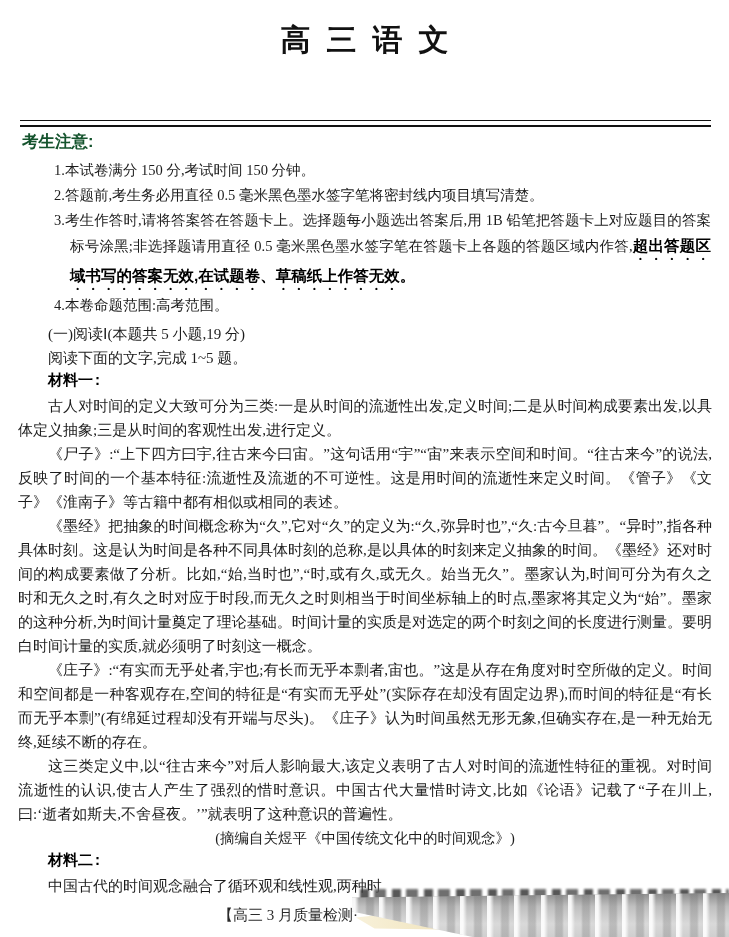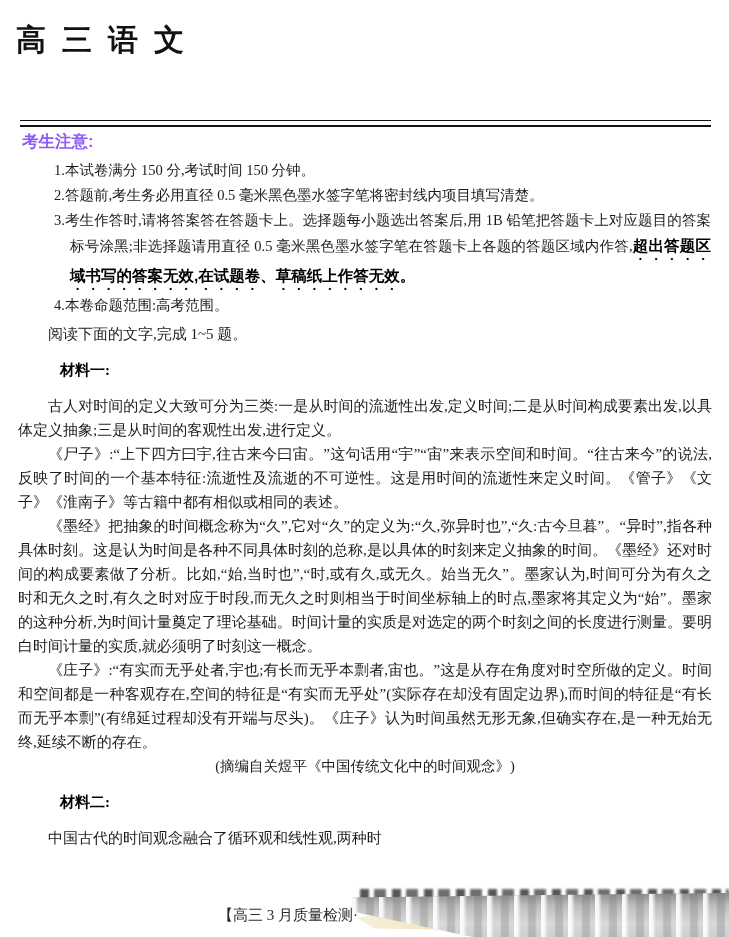--- a/index.html
+++ b/index.html
@@ -16,7 +16,7 @@
   .title{
     margin:0;
     padding-top:20px;
-    text-align:left;
+    text-align:center;
     font-size:30px;
     font-weight:bold;
     letter-spacing:16px;

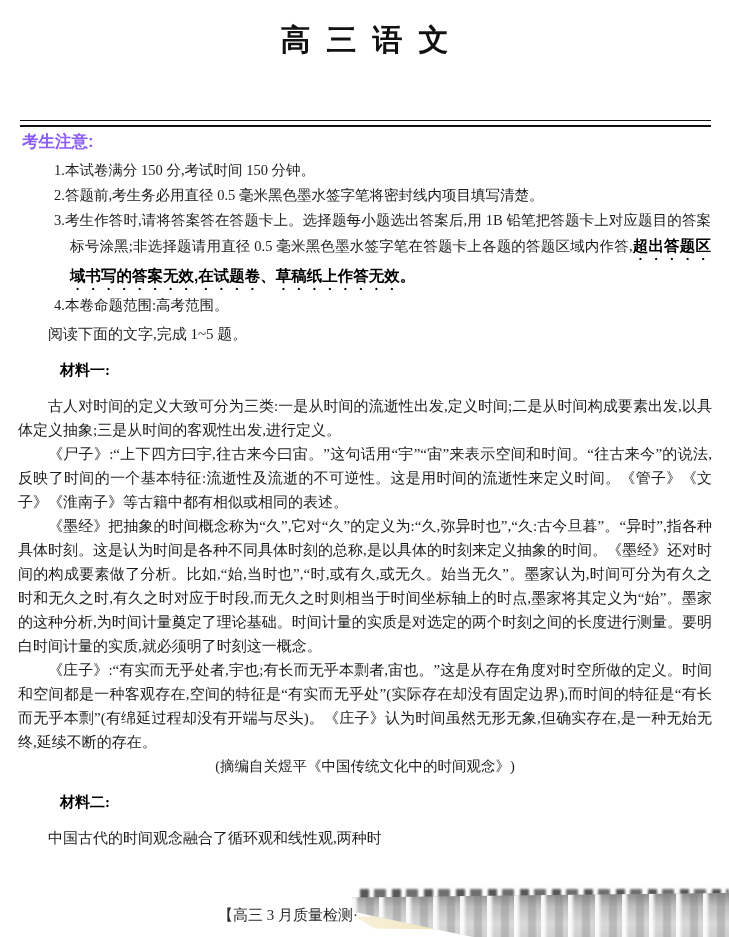--- a/index.html
+++ b/index.html
@@ -34,7 +34,7 @@
   .notice{position:absolute;left:22px;right:18px;top:131px;}
   .notice-heading{
     font-family:"Liberation Sans", sans-serif;
-    font-weight:bold;font-size:16.5px;color:#8b5cf6;
+    font-weight:bold;font-size:16.5px;color:#14532d;
     margin:0 0 5px 0;
   }
   .notice-item{

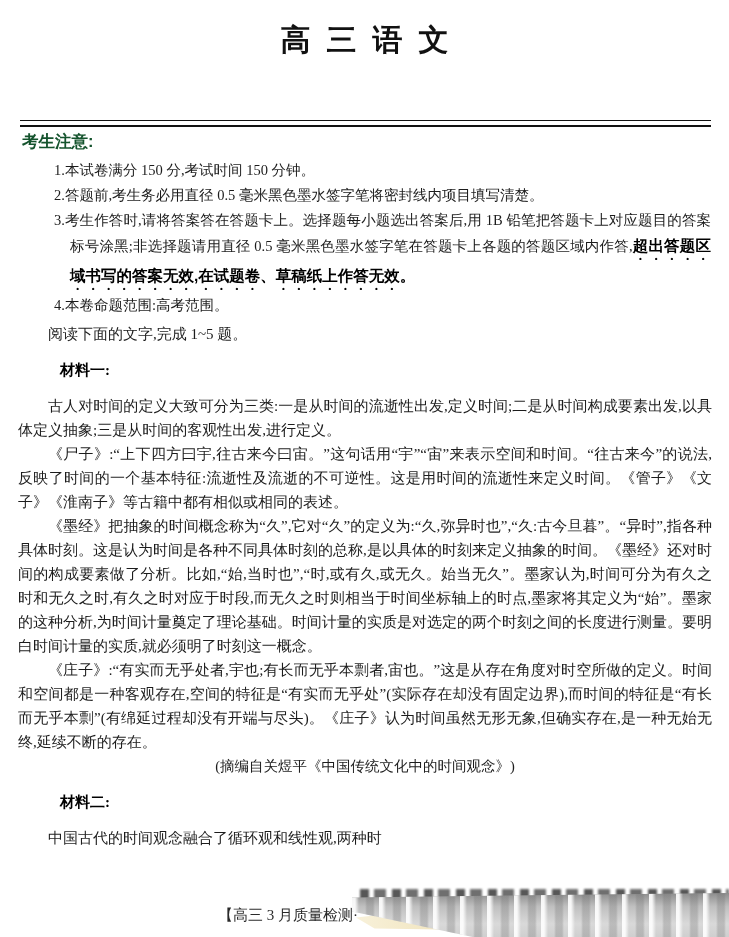--- a/index.html
+++ b/index.html
@@ -138,6 +138,7 @@
   </div>
 
   <div class="content">
+    <p class="sub-heading">(一)阅读Ⅰ(本题共 5 小题,19 分)</p>
     <p class="instruction">阅读下面的文字,完成 1~5 题。</p>
 
     <p class="mat-label">材料一:</p>

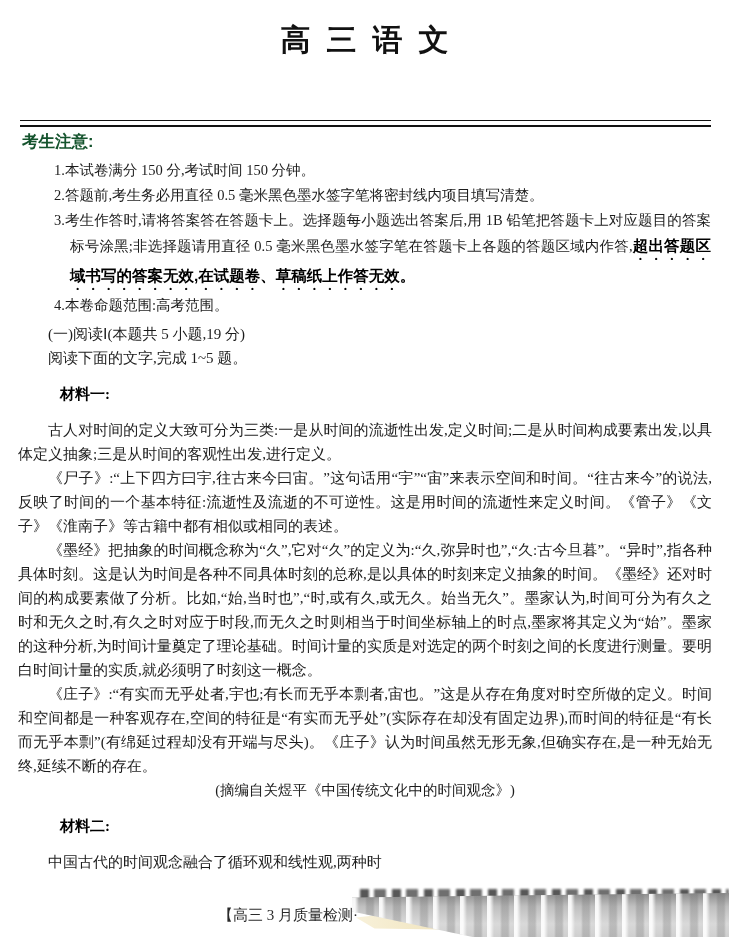--- a/index.html
+++ b/index.html
@@ -62,9 +62,9 @@
     font-size:15px;line-height:24px;margin:0;text-indent:2em;
   }
   .mat-label{
-    font-family:Liberation Serif, serif;
+    font-family:Liberation Mono, monospace;
     font-weight:bold;font-size:15px;color:#000;
-    line-height:24px;margin:12px;text-indent:2em;
+    line-height:24px;margin:0;text-indent:2em;
   }
   .para{
     font-size:15px;line-height:24px;margin:0;

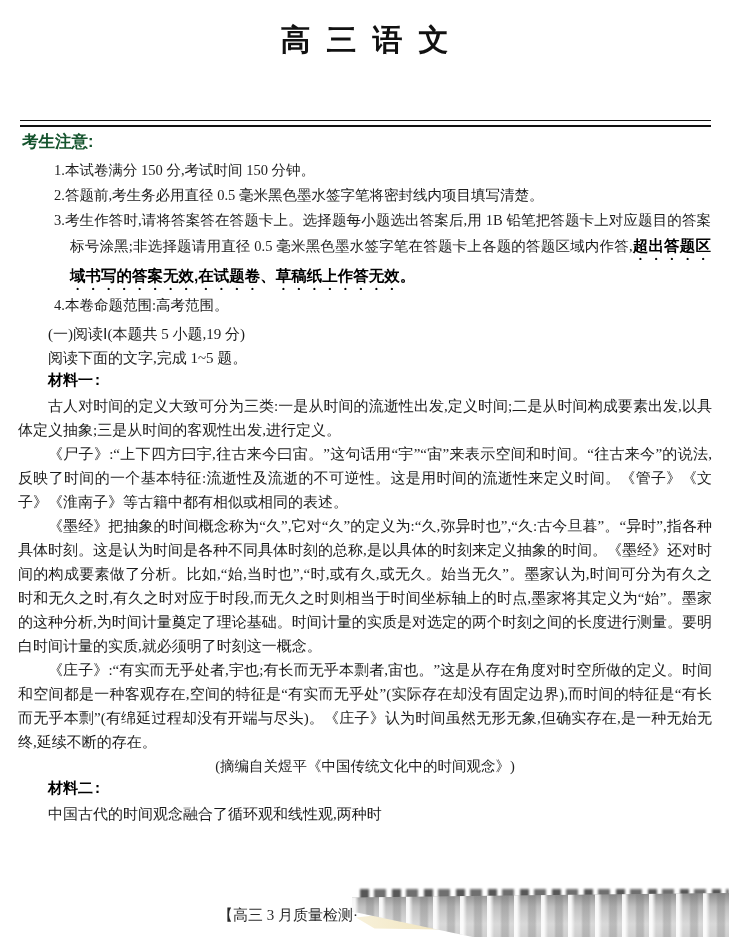--- a/index.html
+++ b/index.html
@@ -146,6 +146,7 @@
     <p class="para">《尸子》:“上下四方曰宇,往古来今曰宙。”这句话用“宇”“宙”来表示空间和时间。“往古来今”的说法,反映了时间的一个基本特征:流逝性及流逝的不可逆性。这是用时间的流逝性来定义时间。《管子》《文子》《淮南子》等古籍中都有相似或相同的表述。</p>
     <p class="para">《墨经》把抽象的时间概念称为“久”,它对“久”的定义为:“久,弥异时也”,“久:古今旦暮”。“异时”,指各种具体时刻。这是认为时间是各种不同具体时刻的总称,是以具体的时刻来定义抽象的时间。《墨经》还对时间的构成要素做了分析。比如,“始,当时也”,“时,或有久,或无久。始当无久”。墨家认为,时间可分为有久之时和无久之时,有久之时对应于时段,而无久之时则相当于时间坐标轴上的时点,墨家将其定义为“始”。墨家的这种分析,为时间计量奠定了理论基础。时间计量的实质是对选定的两个时刻之间的长度进行测量。要明白时间计量的实质,就必须明了时刻这一概念。</p>
     <p class="para">《庄子》:“有实而无乎处者,宇也;有长而无乎本剽者,宙也。”这是从存在角度对时空所做的定义。时间和空间都是一种客观存在,空间的特征是“有实而无乎处”(实际存在却没有固定边界),而时间的特征是“有长而无乎本剽”(有绵延过程却没有开端与尽头)。《庄子》认为时间虽然无形无象,但确实存在,是一种无始无终,延续不断的存在。</p>
+    <p class="para">这三类定义中,以“往古来今”对后人影响最大,该定义表明了古人对时间的流逝性特征的重视。对时间流逝性的认识,使古人产生了强烈的惜时意识。中国古代大量惜时诗文,比如《论语》记载了“子在川上,曰:‘逝者如斯夫,不舍昼夜。’”就表明了这种意识的普遍性。</p>
     <p class="attribution">(摘编自关煜平《中国传统文化中的时间观念》)</p>
 
     <p class="mat-label">材料二:</p>

